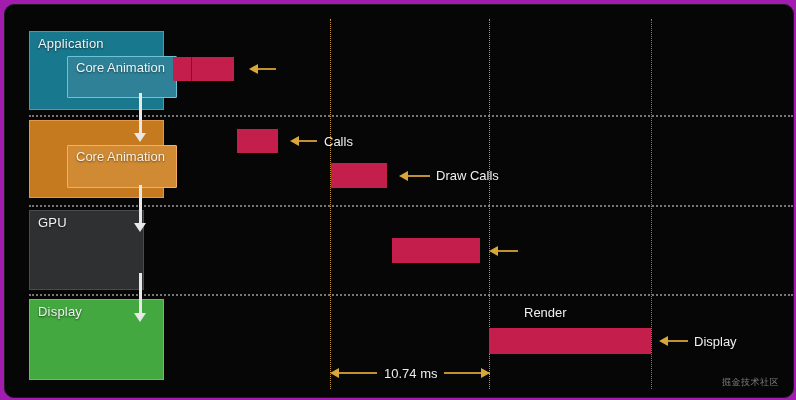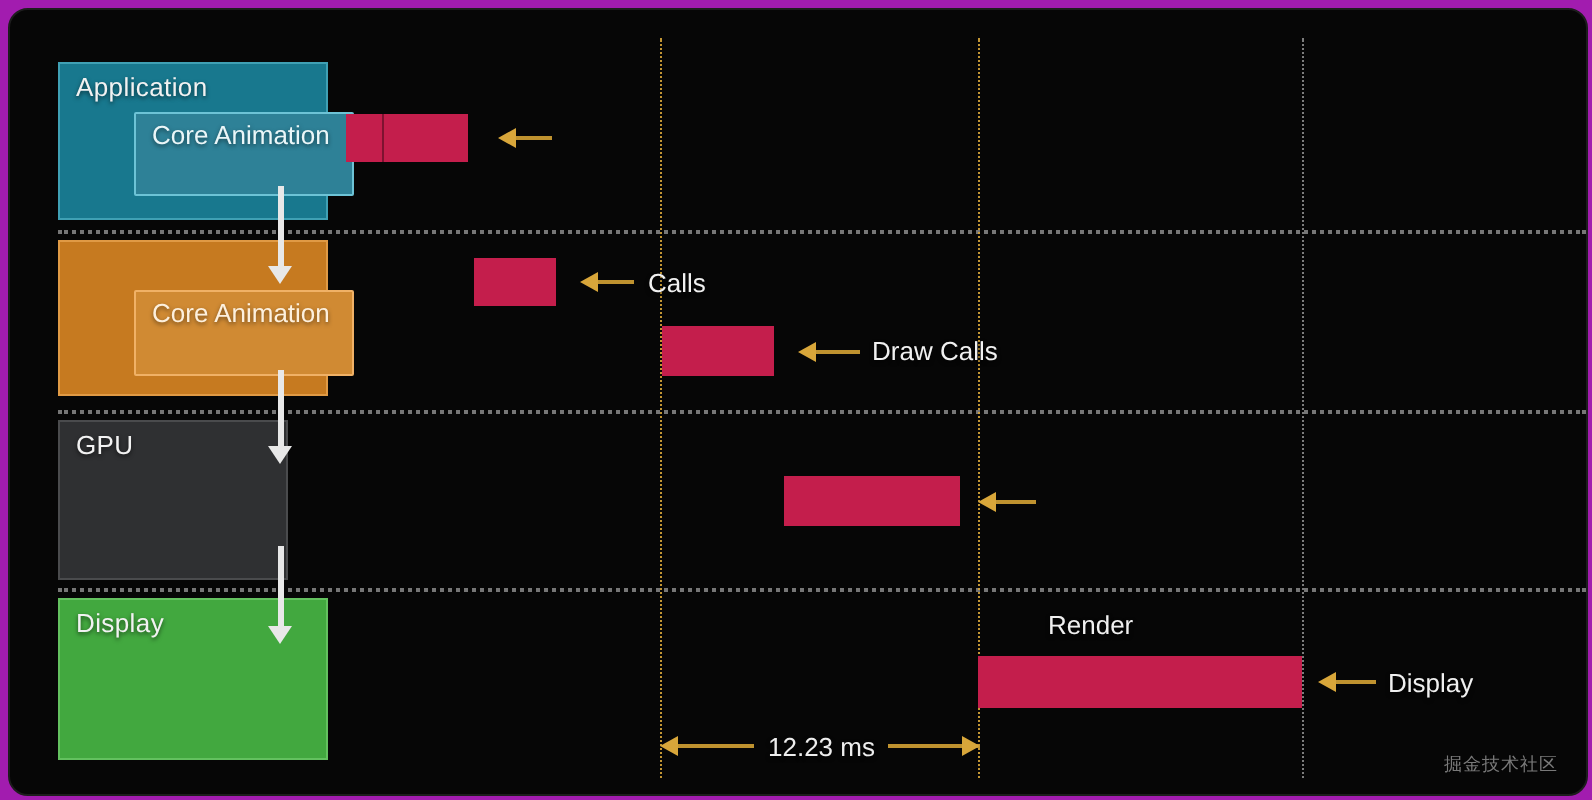--- a/index.html
+++ b/index.html
@@ -271,7 +271,7 @@
     <div id="measure-line" style="left:327px; top:367px; width:158px;"></div>
     <div class="measure-head" id="measure-head-left" style="left:325px; top:363px;"></div>
     <div class="measure-head" id="measure-head-right" style="left:476px; top:363px;"></div>
-    <div id="measure-text" style="left:372px; top:361px;">12.23 ms</div>
+    <div id="measure-text" style="left:372px; top:361px;">10.74 ms</div>
 
     <div id="watermark">掘金技术社区</div>
 

